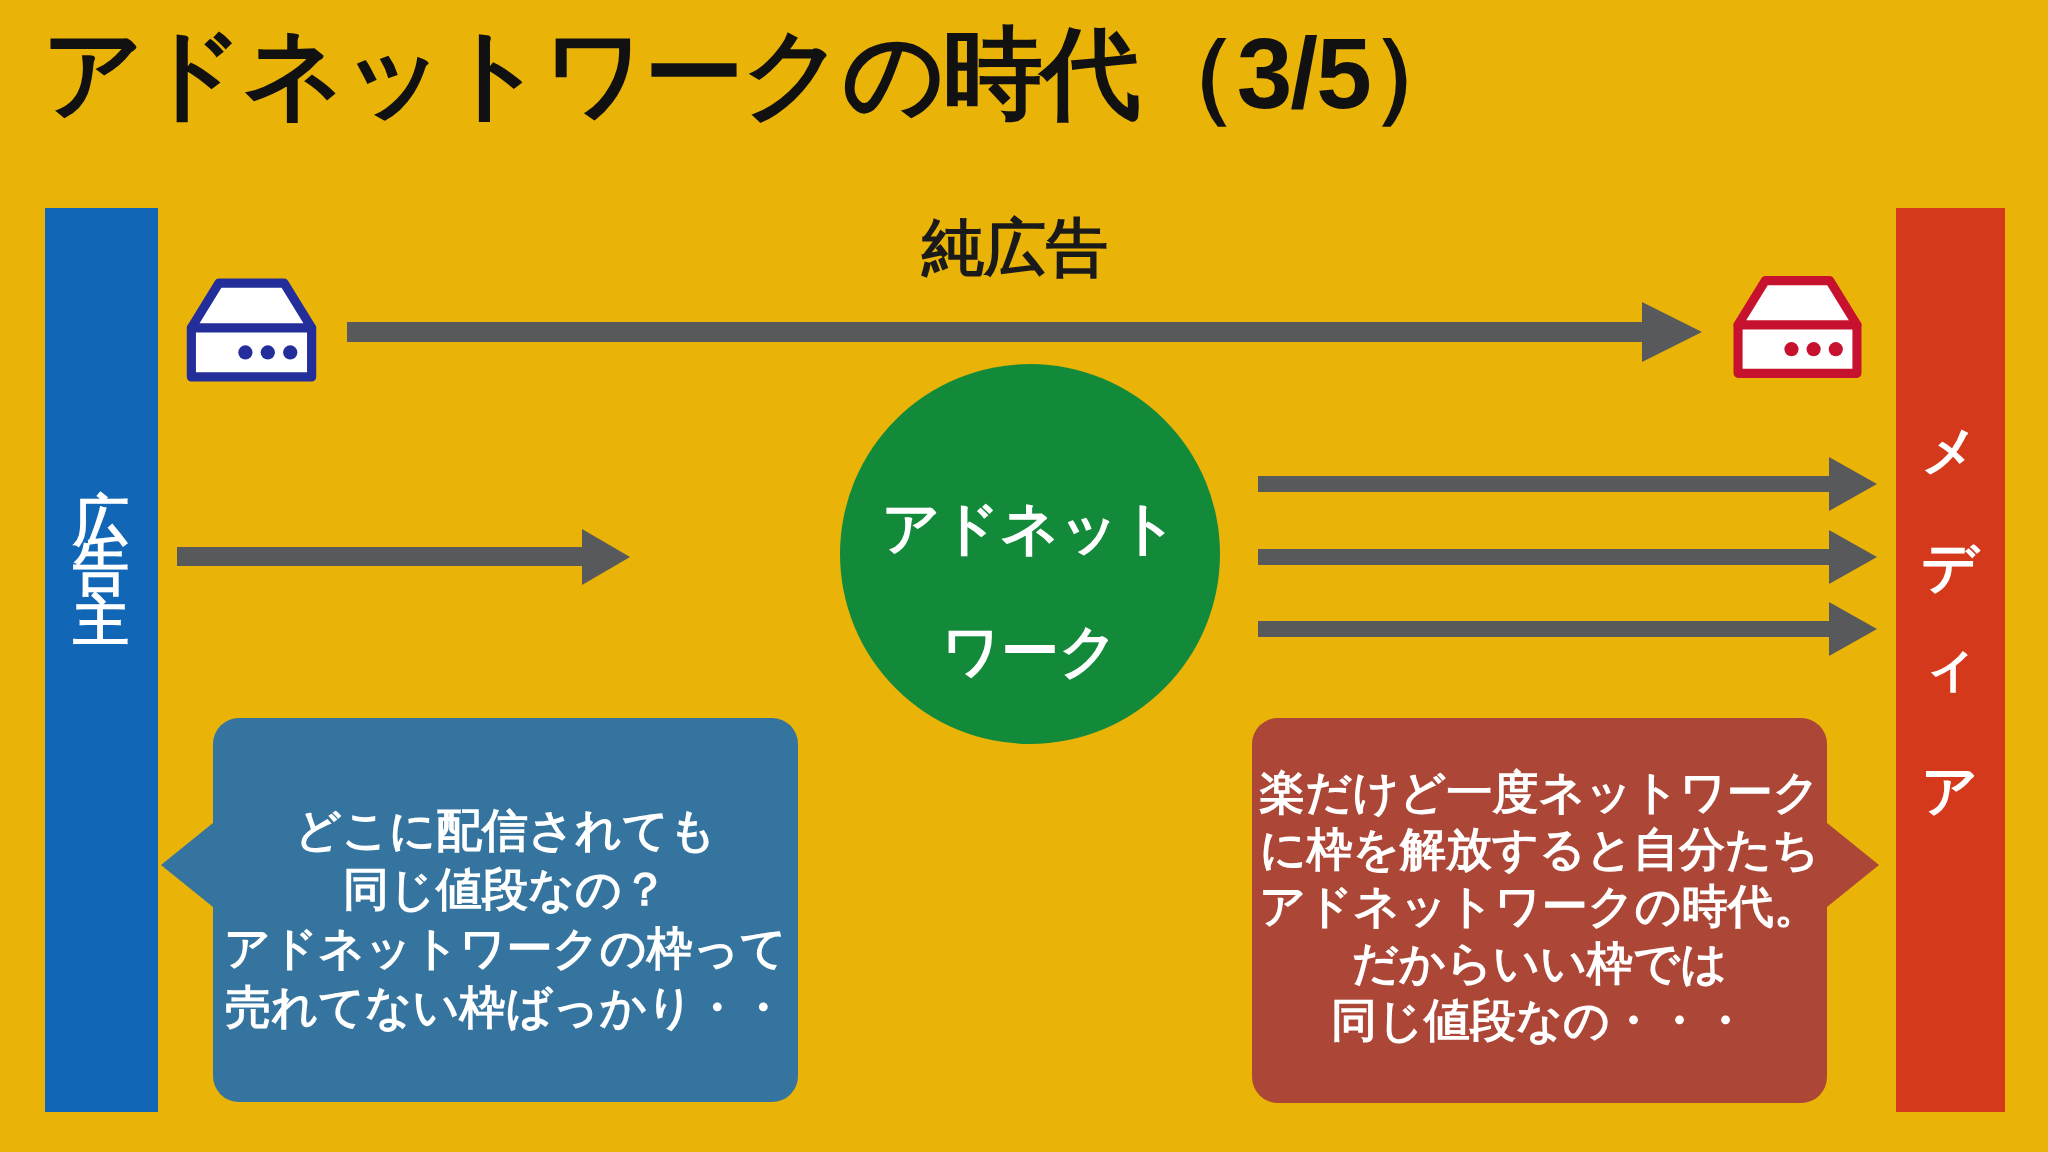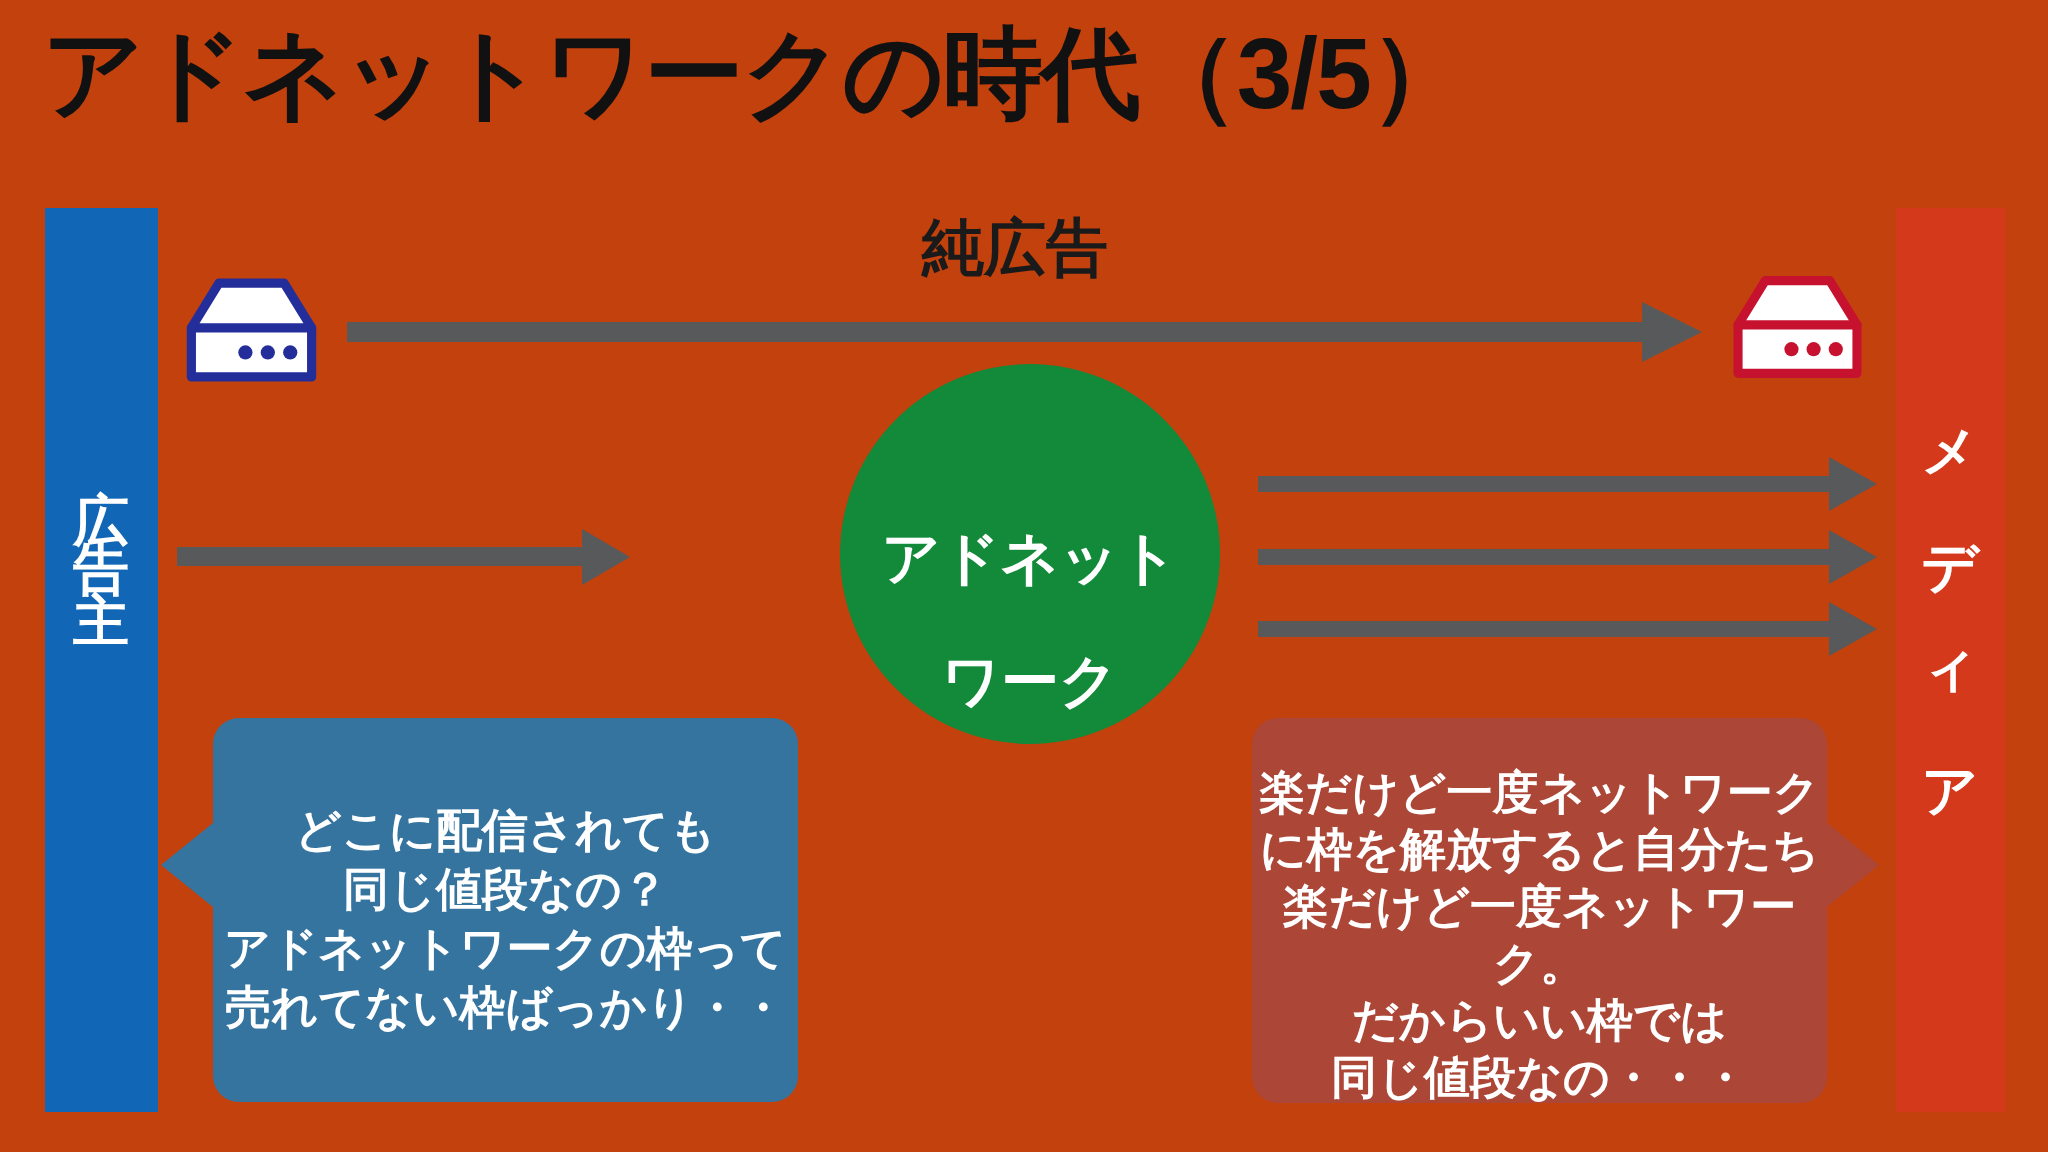--- a/index.html
+++ b/index.html
@@ -3,7 +3,7 @@
 <meta charset="utf-8">
 <style>
   html,body{margin:0;padding:0;background:#fff;}
-  .stage{position:relative;width:2048px;height:1152px;background:#c2410c;overflow:hidden;
+  .stage{position:relative;width:2048px;height:1152px;background:#eab308;overflow:hidden;
          font-family:"Liberation Sans","DejaVu Sans",sans-serif;}
 
   .title{position:absolute;left:42px;top:8px;font-size:100px;font-weight:900;

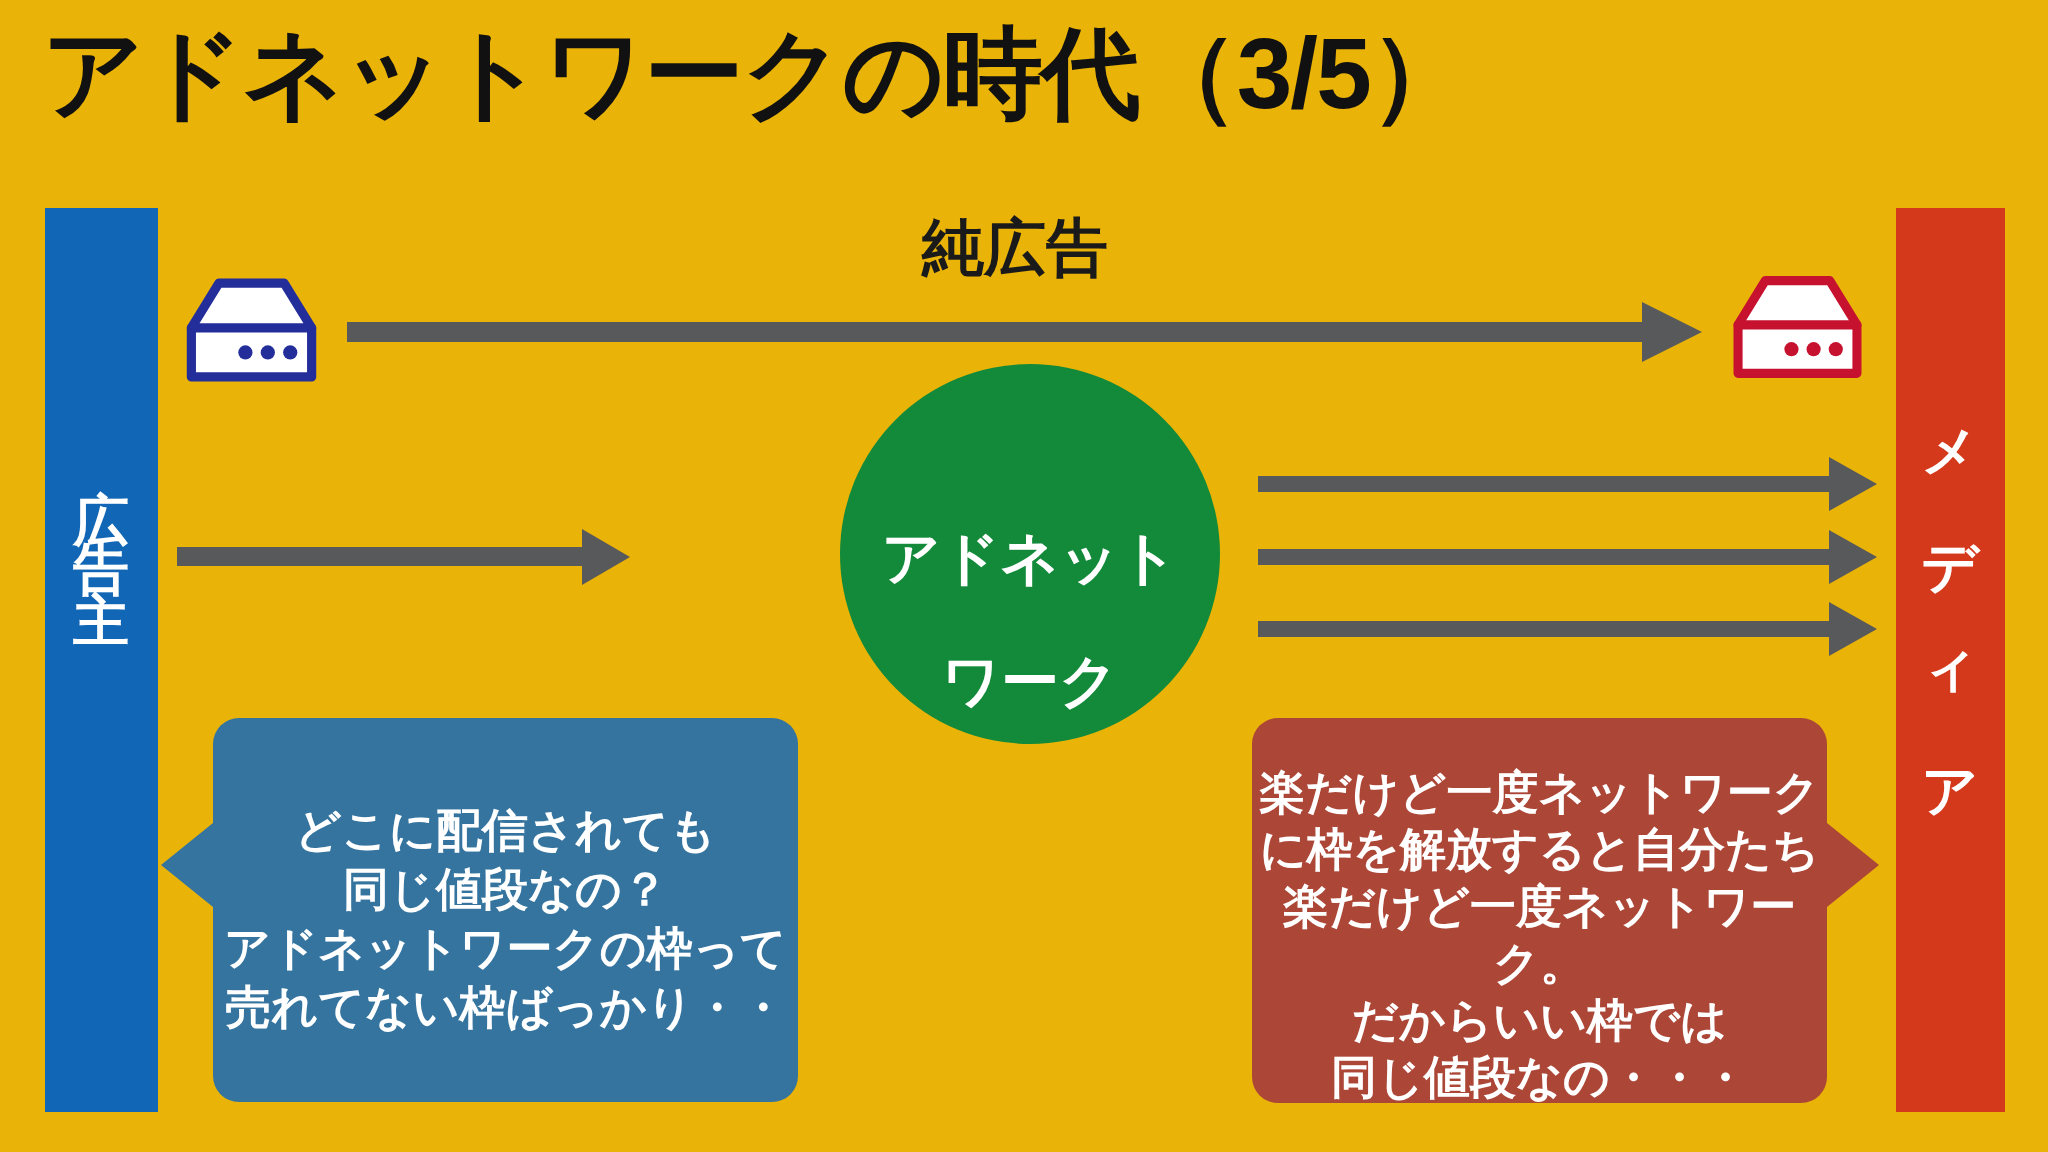--- a/index.html
+++ b/index.html
@@ -41,7 +41,7 @@
   .circle{position:absolute;left:840px;top:364px;width:380px;height:380px;border-radius:50%;
           background:var(--green-circle);}
   .circle-line{position:absolute;left:0;width:100%;text-align:center;color:#fff;
-               font-size:58px;font-weight:700;line-height:58px;margin-top:30px;}
+               font-size:58px;font-weight:700;line-height:58px;}
   .circle-line.l1{top:135px;}
   .circle-line.l2{top:258px;}
 

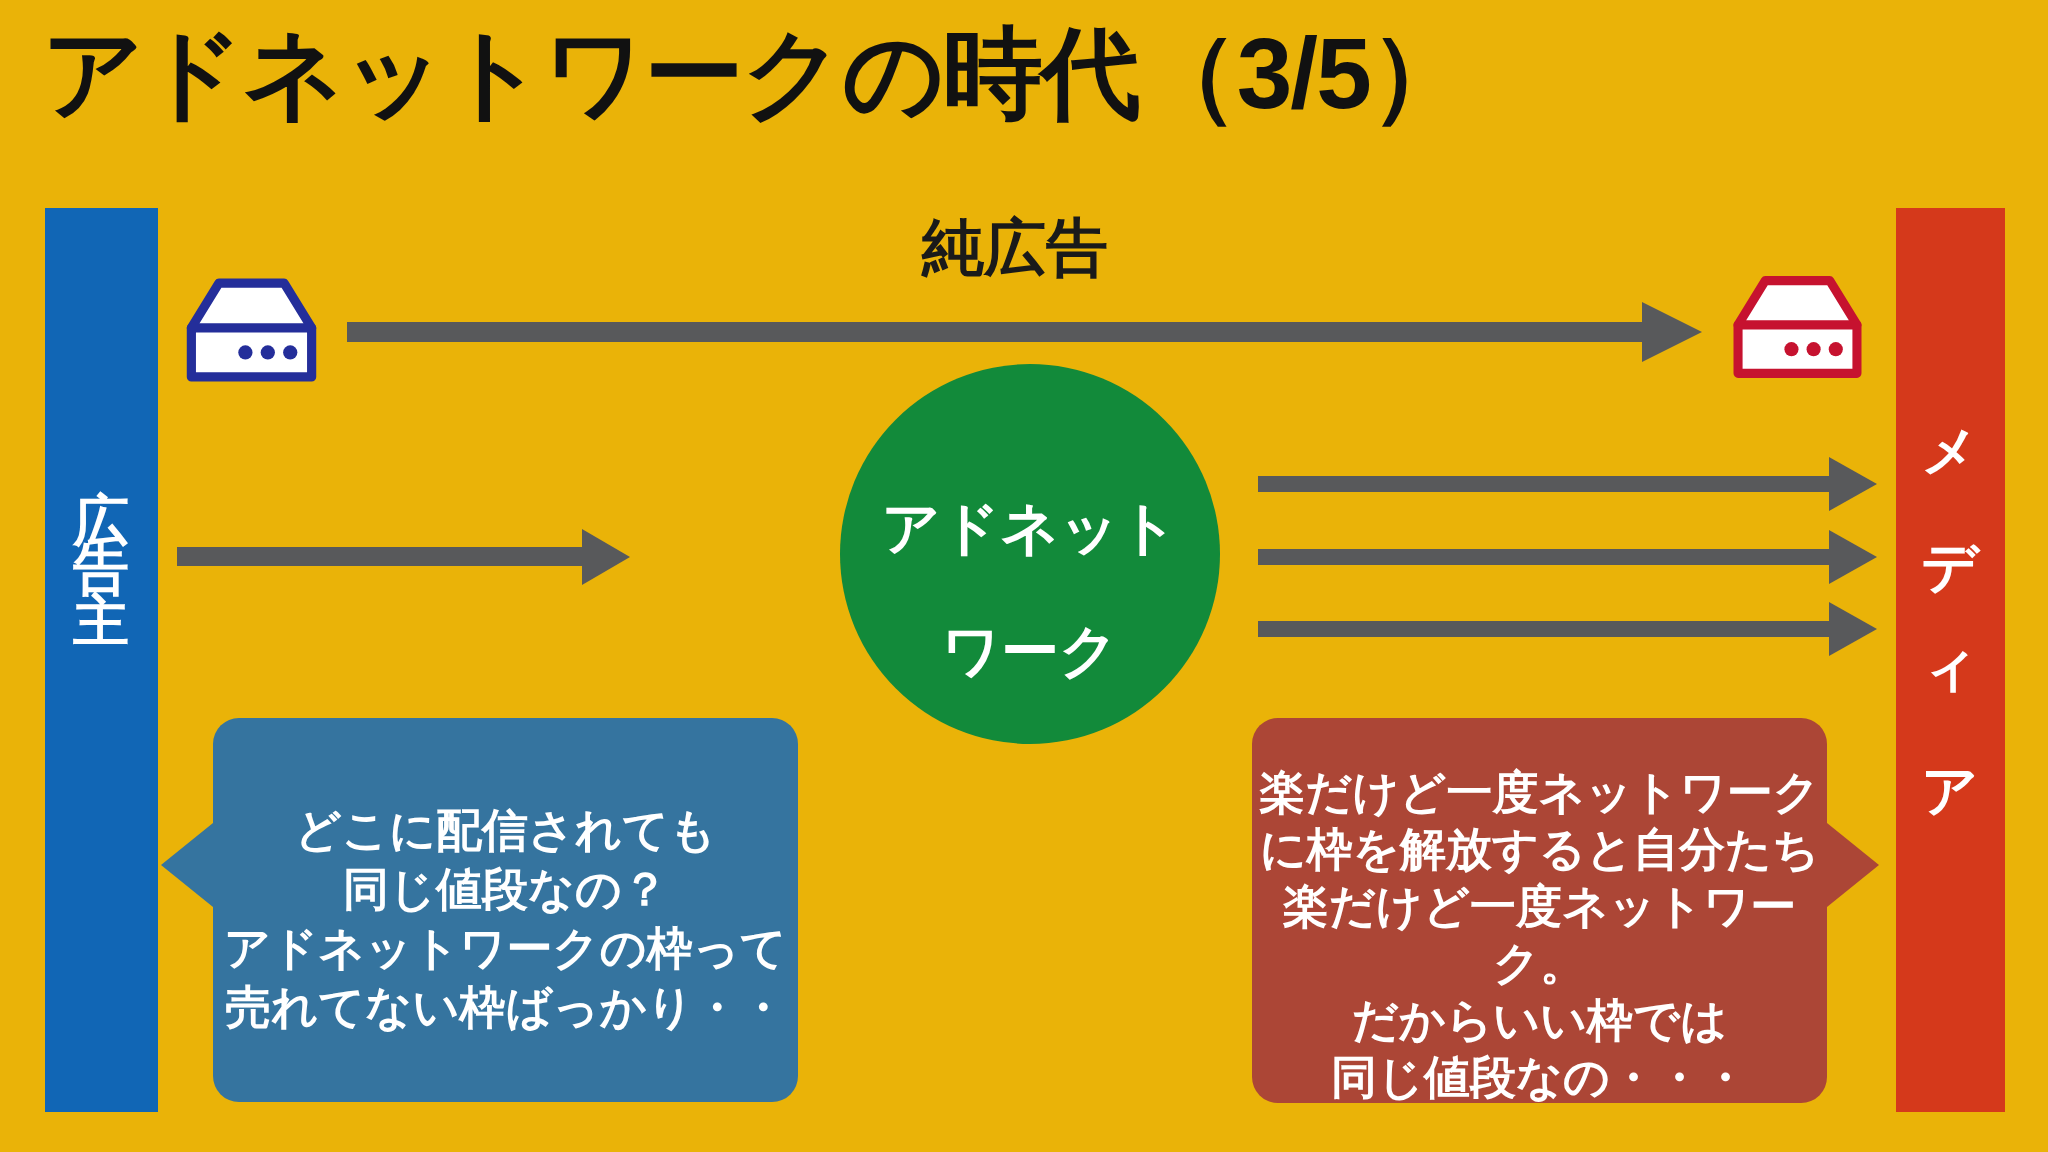--- a/index.html
+++ b/index.html
@@ -130,7 +130,7 @@
   <div class="bubble bubble-red">
     <div class="bubble-line">楽だけど一度ネットワーク</div>
     <div class="bubble-line">に枠を解放すると自分たち</div>
-    <div class="bubble-line">楽だけど一度ネットワーク。</div>
+    <div class="bubble-line">アドネットワークの時代。</div>
     <div class="bubble-line">だからいい枠では</div>
     <div class="bubble-line">同じ値段なの・・・</div>
   </div>

